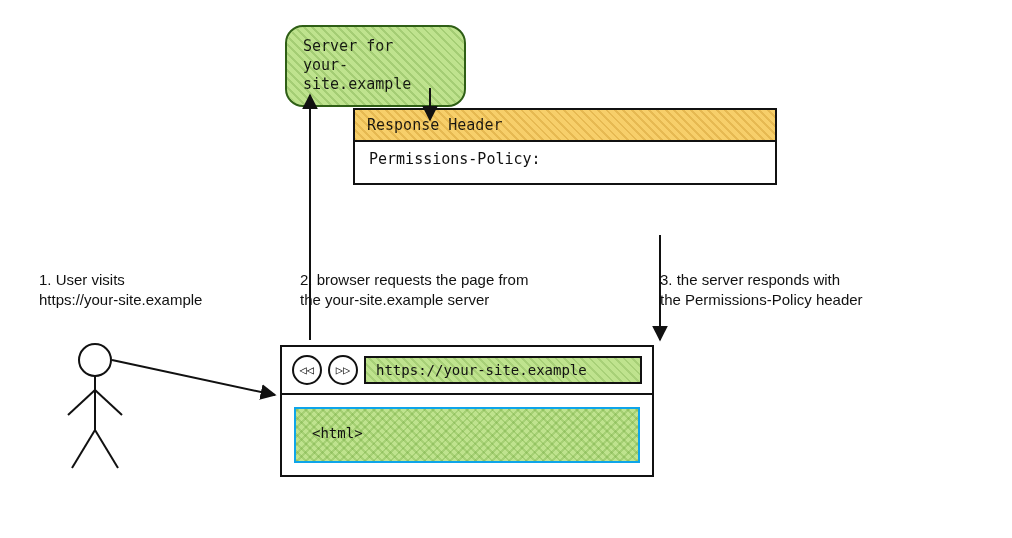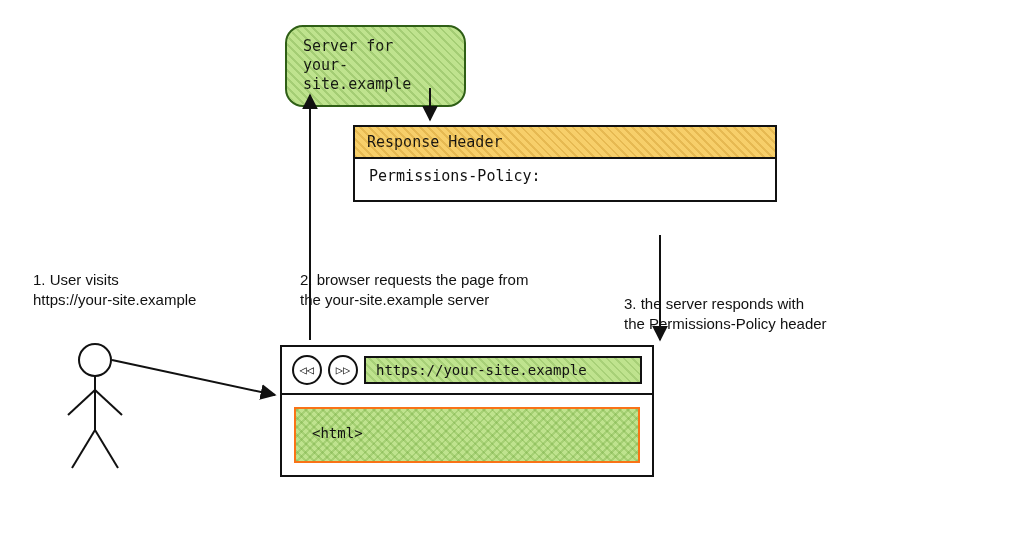--- a/index.html
+++ b/index.html
@@ -39,7 +39,7 @@
   .response-box {
     position: absolute;
     left: 353px;
-    top: 125px;
+    top: 108px;
     width: 420px;
     border: 2px solid #111;
     background: #fff;

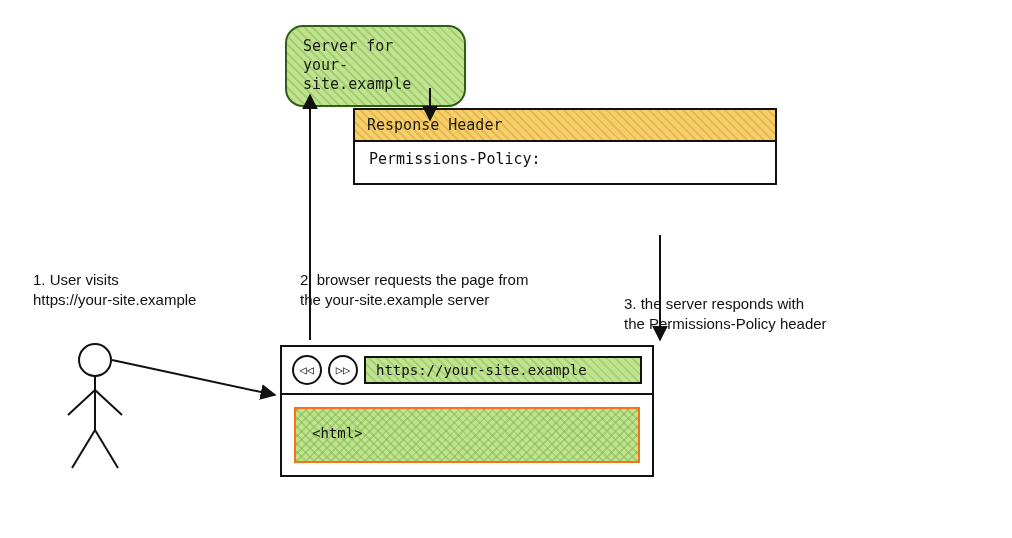--- a/index.html
+++ b/index.html
@@ -64,7 +64,7 @@
     position: absolute;
     line-height: 1.35;
   }
-  .step1 { left: 33px;  top: 270px; width: 230px; }
+  .step1 { left: 39px;  top: 270px; width: 230px; }
   .step2 { left: 300px; top: 270px; width: 320px; }
   .step3 { left: 624px; top: 270px; width: 330px; margin-top: 24px; }
 

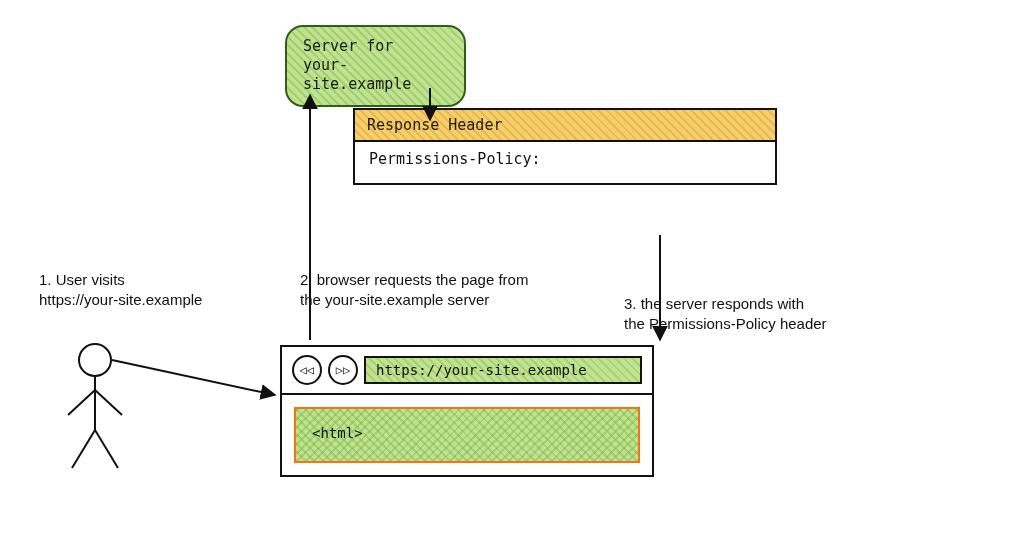--- a/index.html
+++ b/index.html
@@ -66,7 +66,7 @@
   }
   .step1 { left: 39px;  top: 270px; width: 230px; }
   .step2 { left: 300px; top: 270px; width: 320px; }
-  .step3 { left: 624px; top: 270px; width: 330px; margin-top: 24px; }
+  .step3 { left: 660px; top: 270px; width: 330px; }
 
   
   .browser {

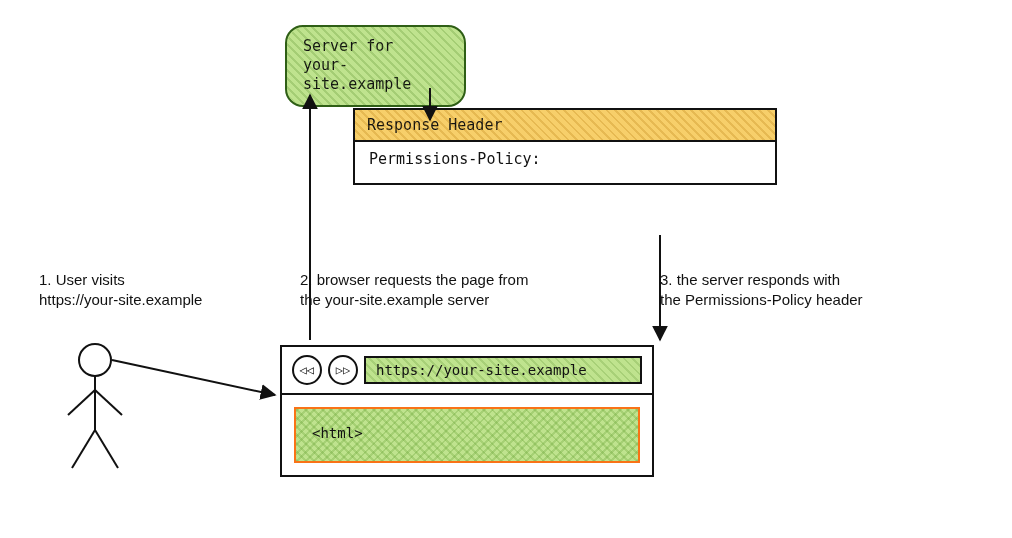--- a/index.html
+++ b/index.html
@@ -110,7 +110,7 @@
   }
   .viewport {
     margin: 12px;
-    border: 2px solid #f97316;
+    border: 2px solid #0ea5e9;
     background: #bfe38e;
     padding: 14px 16px 18px 16px;
     position: relative;

